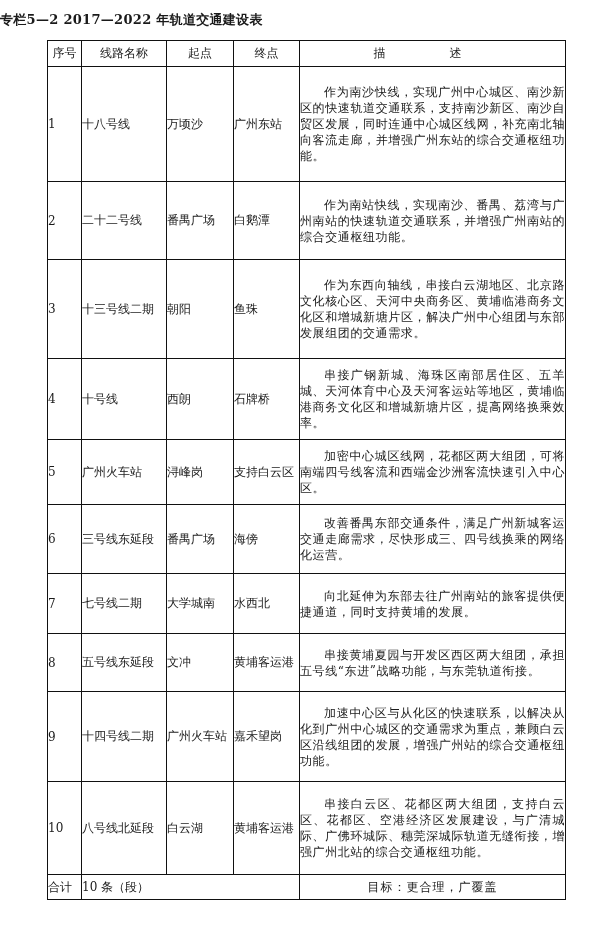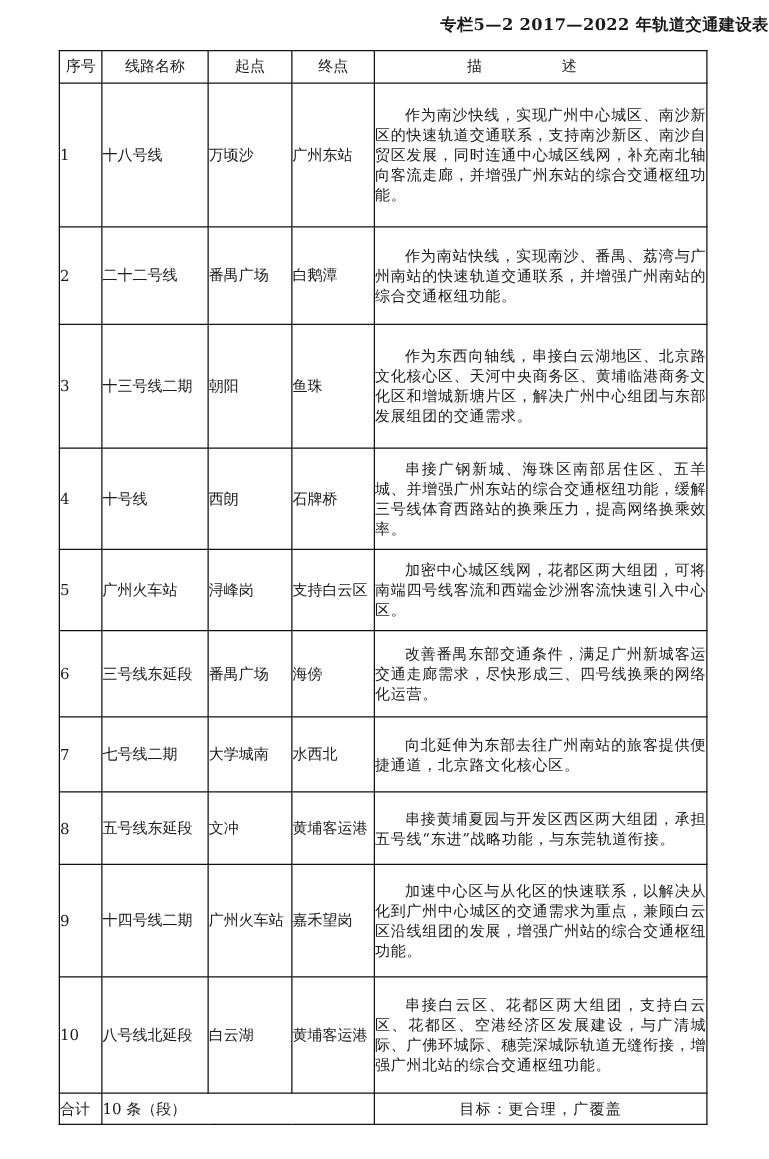--- a/index.html
+++ b/index.html
@@ -5,7 +5,7 @@
   html, body { margin: 0; padding: 0; background: #ffffff; }
   body { width: 615px; height: 927px; position: relative; overflow: hidden;
          font-family: "DejaVu Serif", "Liberation Serif", serif; color: #1a1a1a; }
-  .title { position: absolute; top: 11px; left: 0; width: 615px; text-align: right;
+  .title { position: absolute; top: 11px; left: 0; width: 615px; text-align: left;
            font-size: 13px; font-weight: bold; letter-spacing: 0.3px; }
   table.main { position: absolute; left: 47px; top: 40px; width: 518px;
                border-collapse: collapse; table-layout: fixed; }

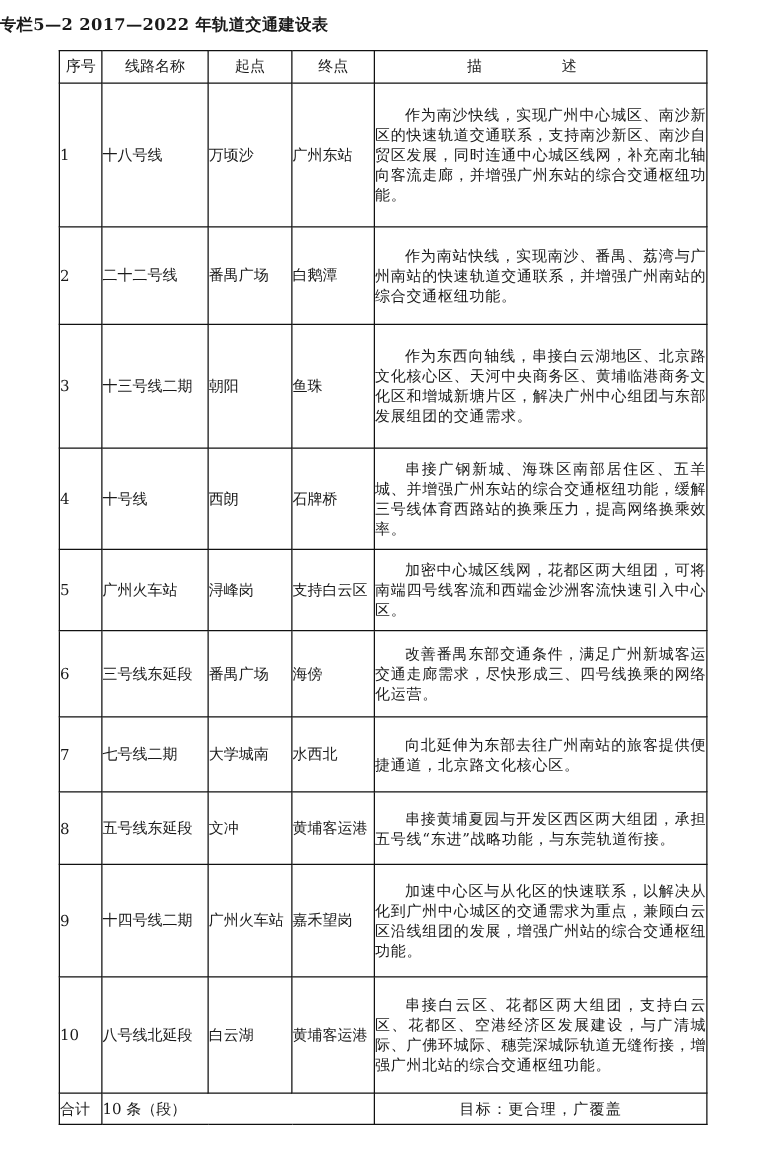--- a/index.html
+++ b/index.html
@@ -68,7 +68,7 @@
         <td>十号线</td>
         <td>西朗</td>
         <td>石牌桥</td>
-        <td class="desc">串接广钢新城、海珠区南部居住区、五羊城、并增强广州东站的综合交通枢纽功能，缓解三号线体育西路站的换乘压力，提高网络换乘效率。</td>
+        <td class="desc">串接广钢新城、海珠区南部居住区、五羊城、天河体育中心及天河客运站等地区，黄埔临港商务文化区和增城新塘片区，提高网络换乘效率。</td>
       </tr>
       <tr style="height: 65px;">
         <td class="num">5</td>

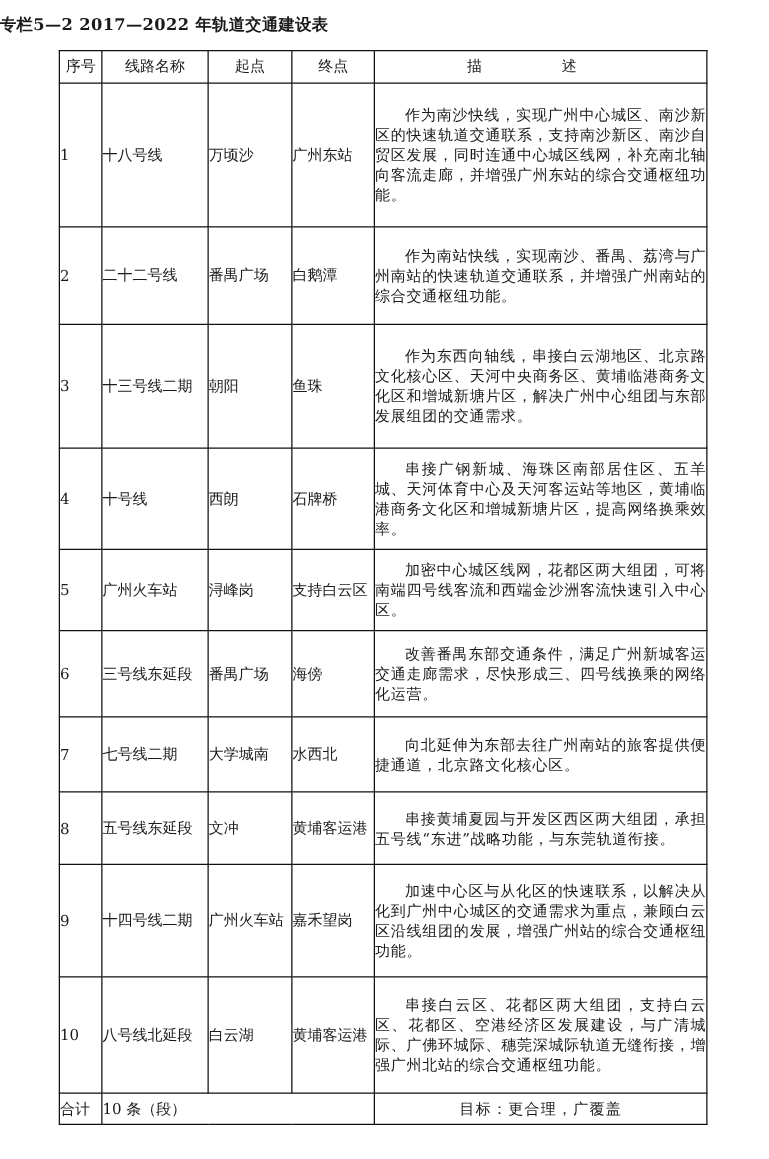--- a/index.html
+++ b/index.html
@@ -89,7 +89,7 @@
         <td>七号线二期</td>
         <td>大学城南</td>
         <td>水西北</td>
-        <td class="desc">向北延伸为东部去往广州南站的旅客提供便捷通道，北京路文化核心区。</td>
+        <td class="desc">向北延伸为东部去往广州南站的旅客提供便捷通道，同时支持黄埔的发展。</td>
       </tr>
       <tr style="height: 58px;">
         <td class="num">8</td>

